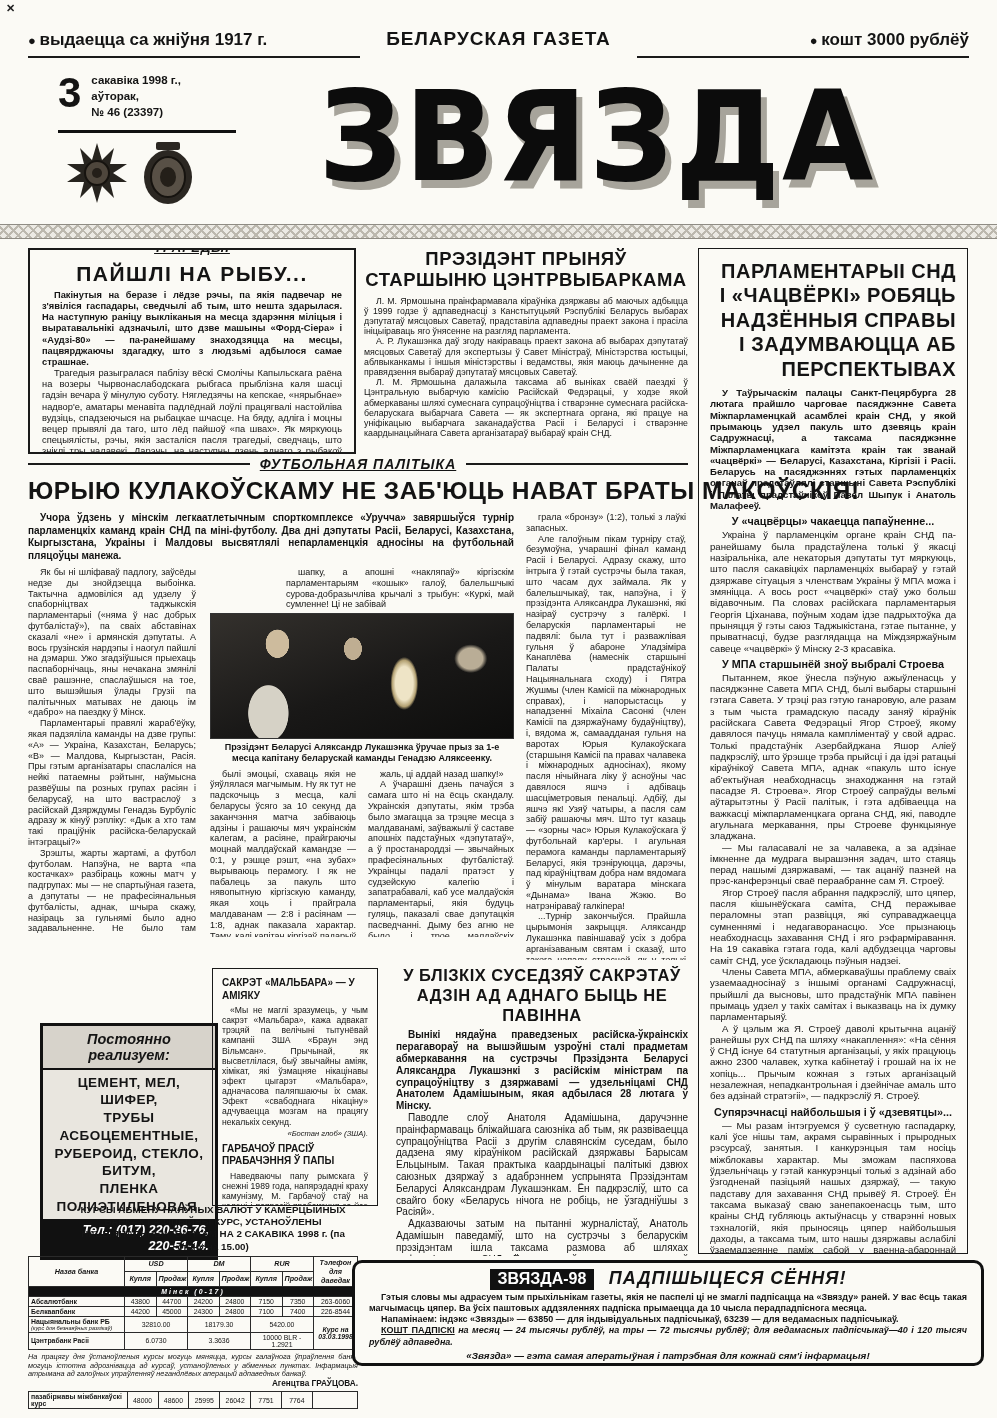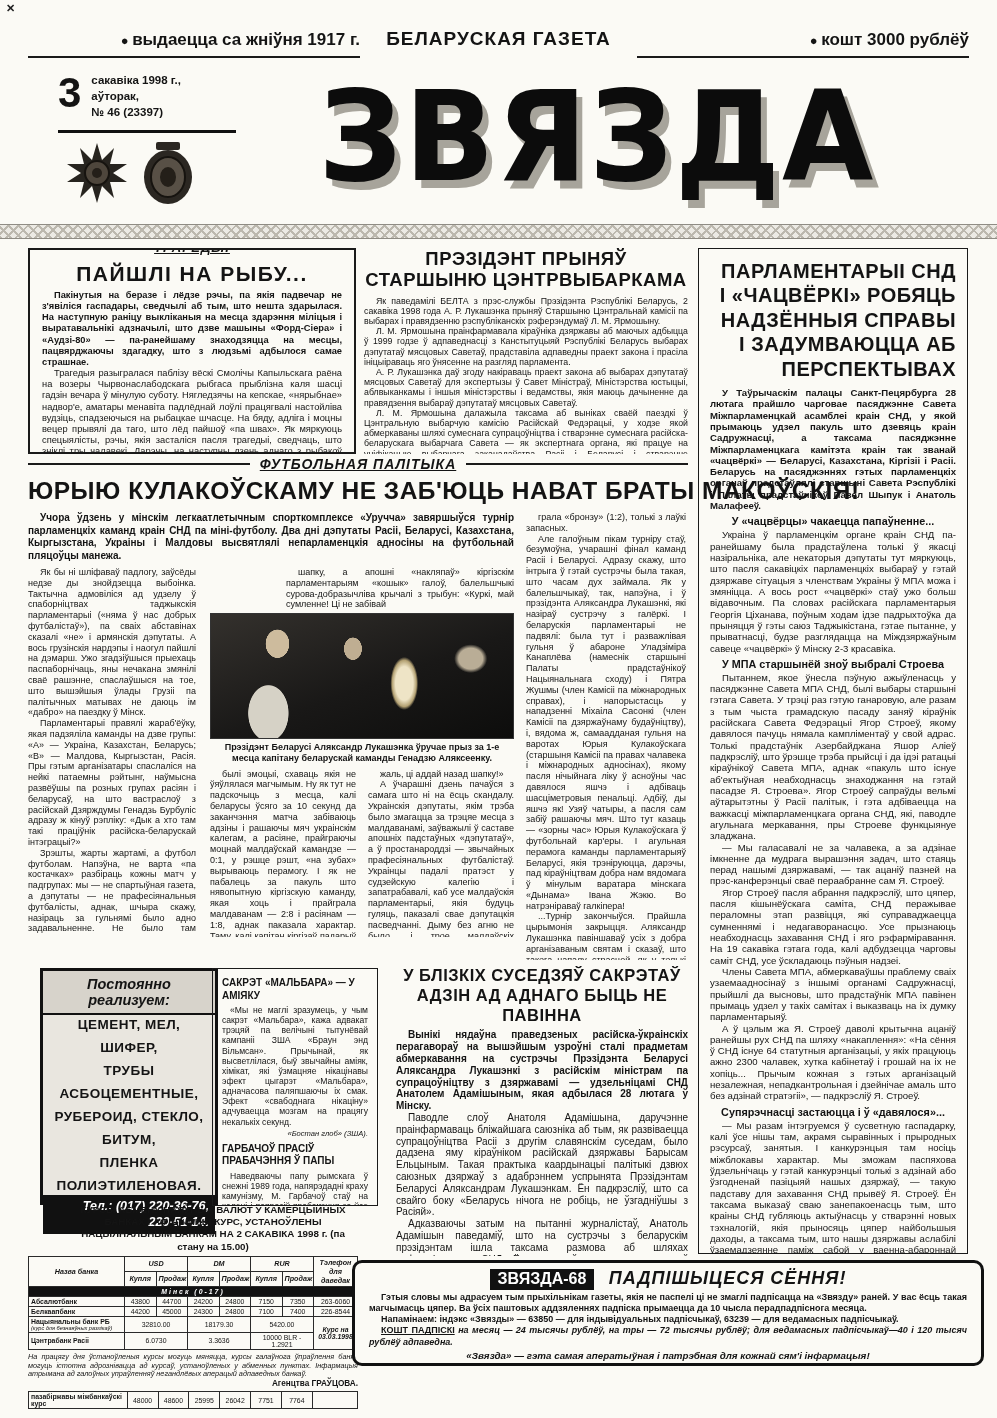--- a/index.html
+++ b/index.html
@@ -15,7 +15,7 @@
   .reg-mark { left:6px; top:2px; font-size:11px; font-weight:bold; color:#222; }
   .mast-top { left:28px; top:28px; width:941px; display:flex; align-items:flex-end; }
   .mast-side { font-weight:bold; font-size:17px; padding-bottom:6px; border-bottom:2px solid #1a1a1a; }
-  .mast-left  { width:332px; text-align:right; }
+  .mast-left  { width:332px; text-align:left; }
   .mast-right { width:332px; text-align:right; }
   .mast-center{ flex:1; text-align:center; font-weight:bold; font-size:19px; padding-bottom:8px; letter-spacing:1px; }
   .bullet::before { content:"● "; font-size:13px; }

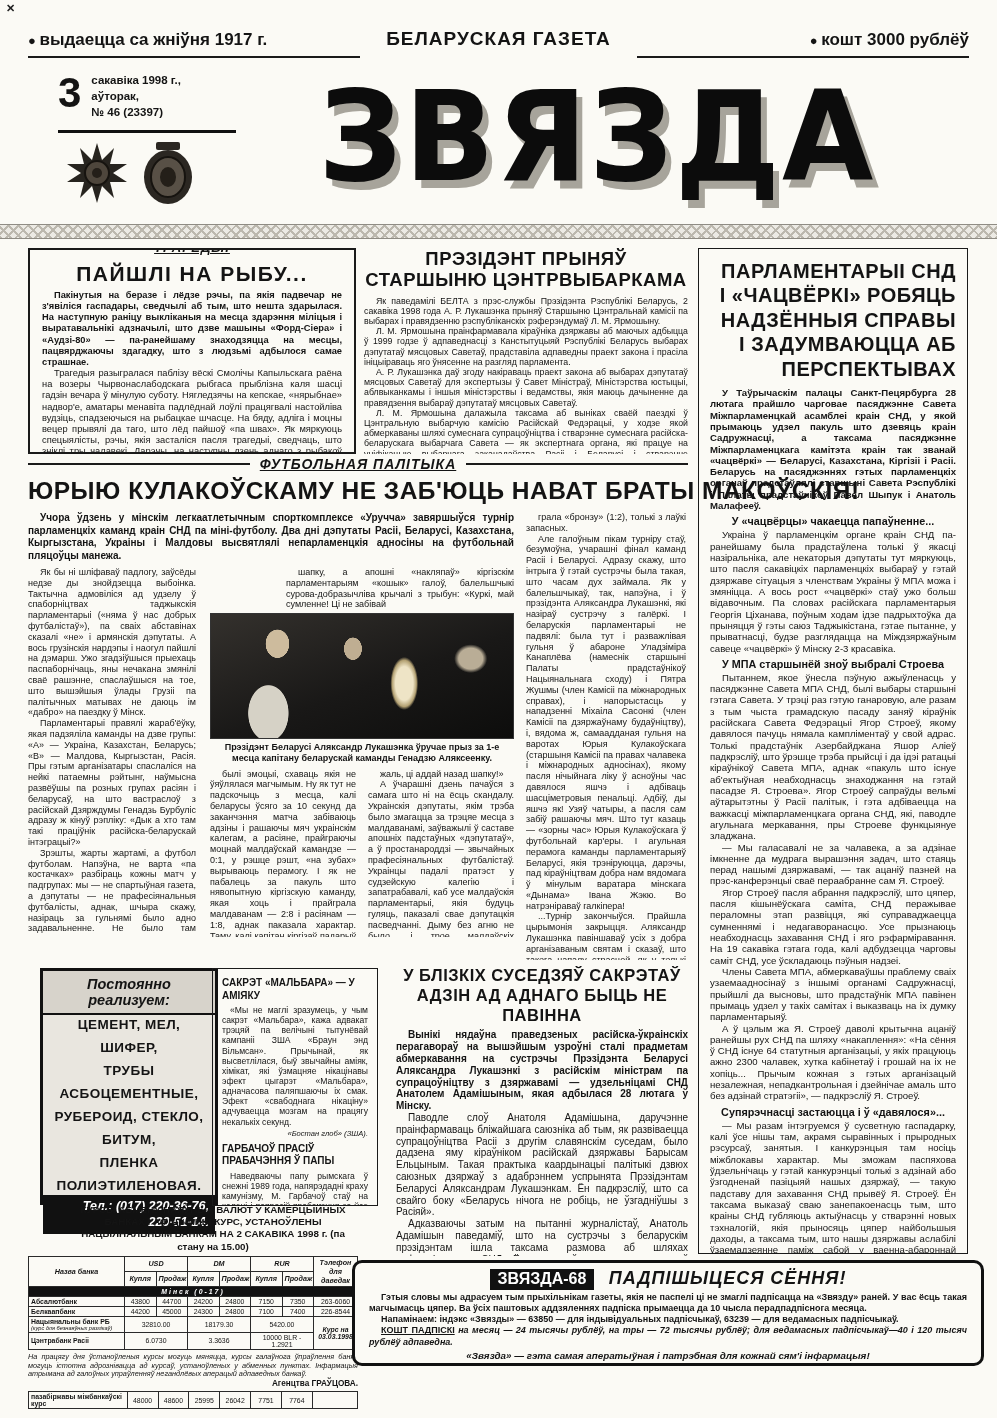--- a/index.html
+++ b/index.html
@@ -198,7 +198,6 @@
 
   <div class="abs president clip">
     <h1>ПРЭЗІДЭНТ ПРЫНЯЎ СТАРШЫНЮ ЦЭНТРВЫБАРКАМА</h1>
-    <div class="p">Як паведамілі БЕЛТА з прэс-службы Прэзідэнта Рэспублікі Беларусь, 2 сакавіка 1998 года А. Р. Лукашэнка прыняў Старшыню Цэнтральнай камісіі па выбарах і правядзенню рэспубліканскіх рэферэндумаў Л. М. Ярмошыну.</div>
     <div class="p">Л. М. Ярмошына праінфармавала кіраўніка дзяржавы аб маючых адбыцца ў 1999 годзе ў адпаведнасці з Канстытуцыяй Рэспублікі Беларусь выбарах дэпутатаў мясцовых Саветаў, прадставіла адпаведны праект закона і прасіла ініцыіраваць яго ўнясенне на разгляд парламента.</div>
     <div class="p">А. Р. Лукашэнка даў згоду накіраваць праект закона аб выбарах дэпутатаў мясцовых Саветаў для экспертызы ў Савет Міністраў, Міністэрства юстыцыі, аблвыканкамы і іншыя міністэрствы і ведамствы, якія маюць дачыненне да правядзення выбараў дэпутатаў мясцовых Саветаў.</div>
     <div class="p">Л. М. Ярмошына далажыла таксама аб выніках сваёй паездкі ў Цэнтральную выбарчую камісію Расійскай Федэрацыі, у ходзе якой абмеркаваны шляхі сумеснага супрацоўніцтва і стварэнне сумеснага расійска-беларускага выбарчага Савета — як экспертнага органа, які працуе на уніфікацыю выбарчага заканадаўства Расіі і Беларусі і стварэнне каардынацыйнага Савета арганізатараў выбараў краін СНД.</div>

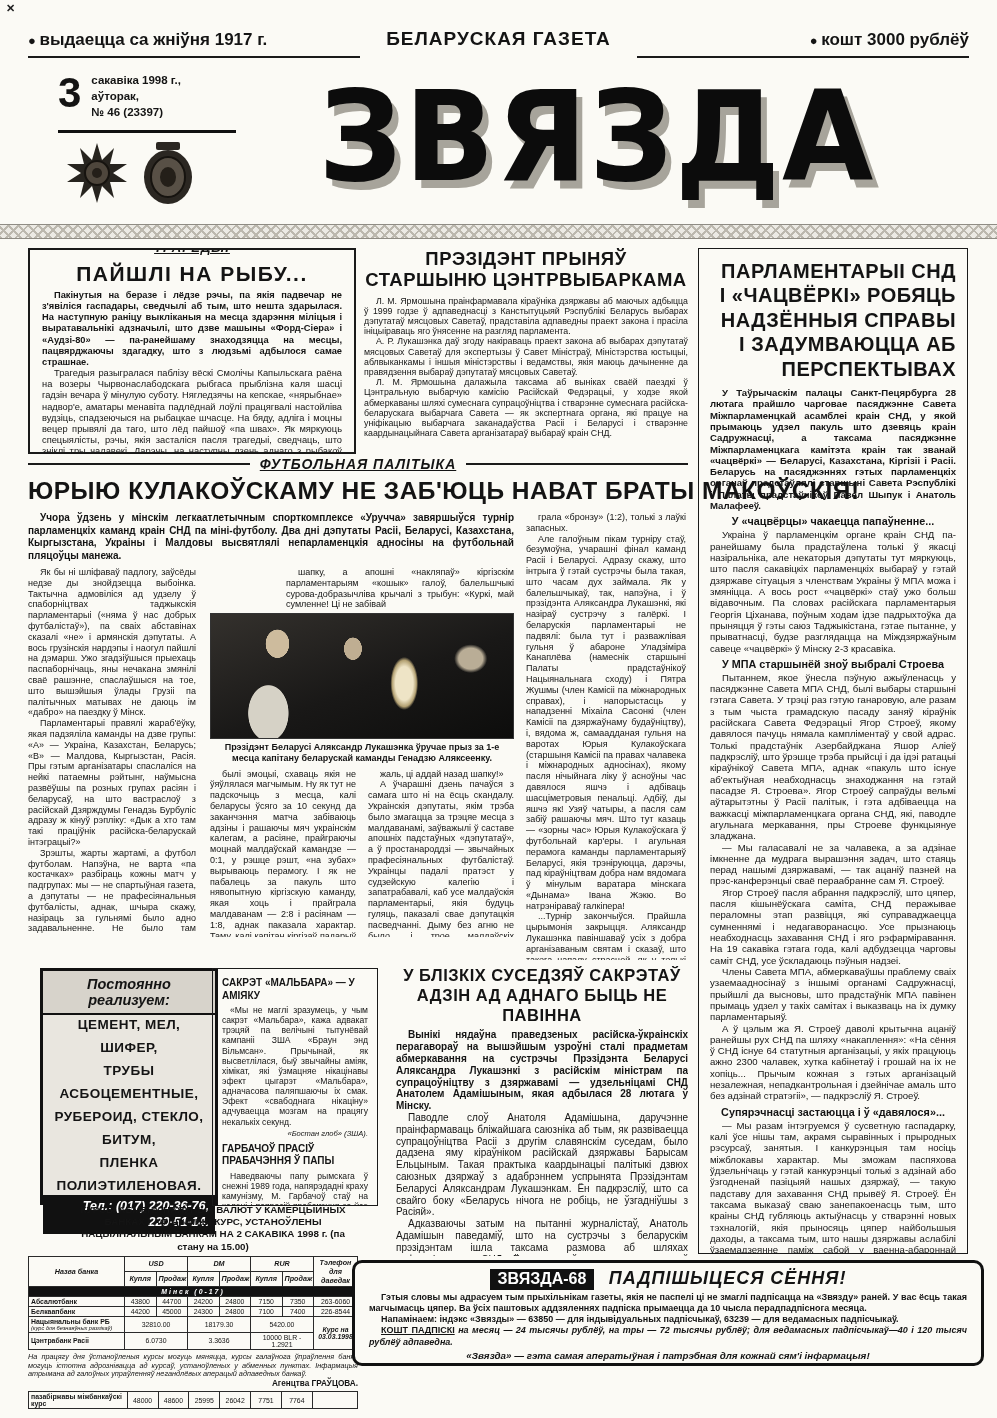--- a/index.html
+++ b/index.html
@@ -94,7 +94,7 @@
   .fb-col4 { width:160px; font-size:9px; line-height:1.2; }
 
   
-  .ad { left:40px; top:968px; width:178px; height:237px; border:3px solid #111; background:#e9e6df; display:flex; flex-direction:column; }
+  .ad { left:40px; top:1023px; width:178px; height:237px; border:3px solid #111; background:#e9e6df; display:flex; flex-direction:column; }
   .ad-head { font-style:italic; font-weight:bold; font-size:14.5px; text-align:center; padding:5px 4px; background:#d7d3cb; border-bottom:2px solid #111; }
   .ad-items { flex:1; display:flex; flex-direction:column; justify-content:space-evenly; padding:2px 4px;gap:8px; }
   .ad-item { text-align:center; font-weight:bold; font-size:13.5px; letter-spacing:0.5px; }

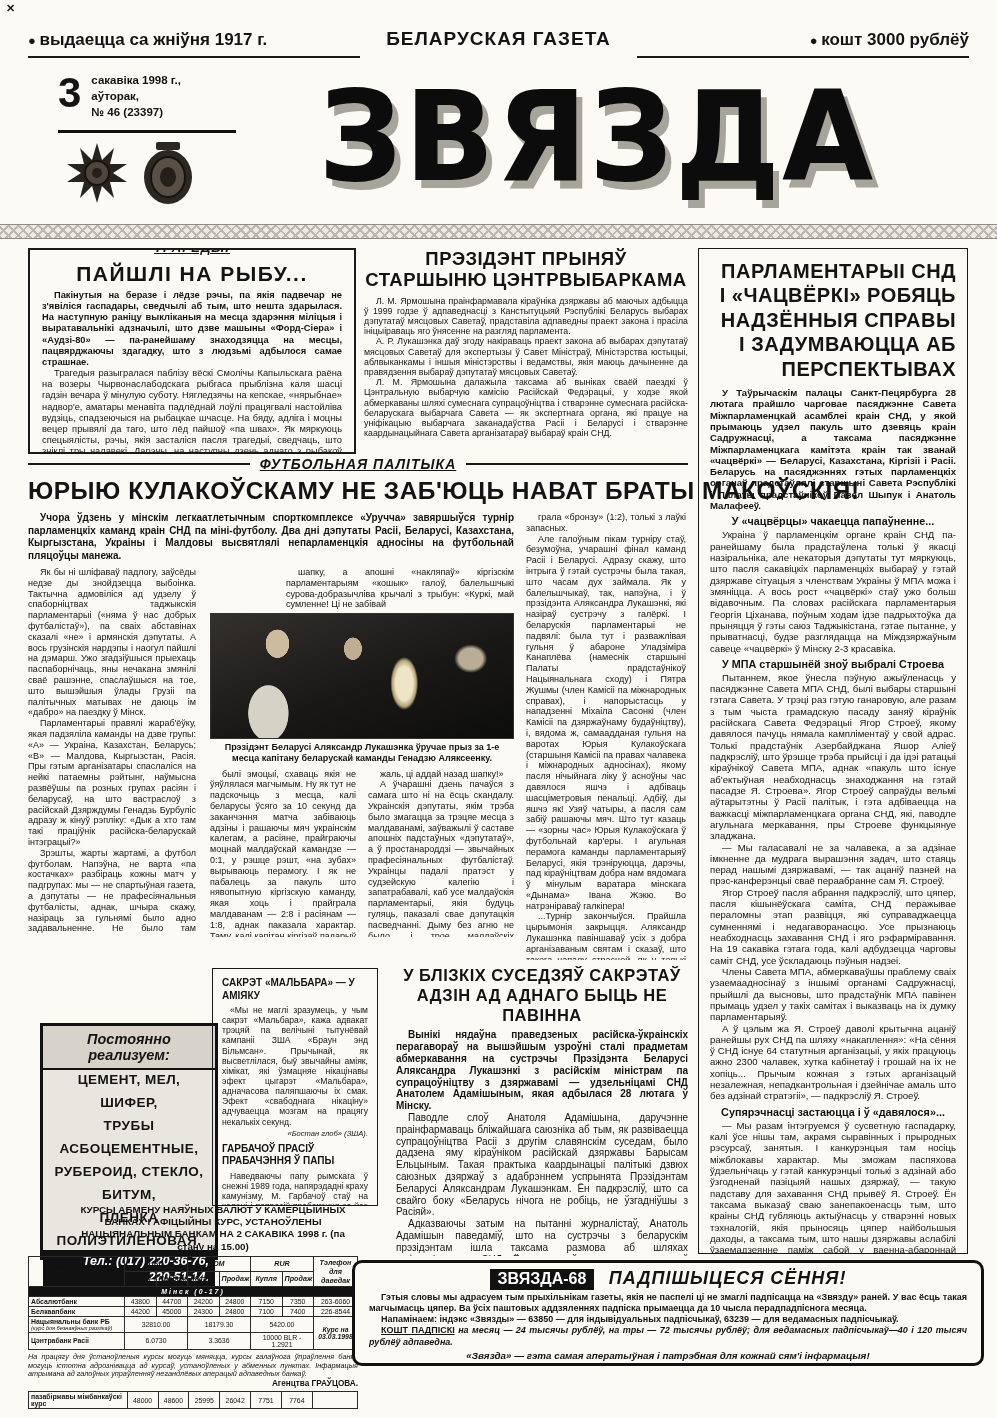--- a/index.html
+++ b/index.html
@@ -96,7 +96,7 @@
   
   .ad { left:40px; top:1023px; width:178px; height:237px; border:3px solid #111; background:#e9e6df; display:flex; flex-direction:column; }
   .ad-head { font-style:italic; font-weight:bold; font-size:14.5px; text-align:center; padding:5px 4px; background:#d7d3cb; border-bottom:2px solid #111; }
-  .ad-items { flex:1; display:flex; flex-direction:column; justify-content:space-evenly; padding:2px 4px;gap:8px; }
+  .ad-items { flex:1; display:flex; flex-direction:column; justify-content:space-evenly; padding:2px 4px; }
   .ad-item { text-align:center; font-weight:bold; font-size:13.5px; letter-spacing:0.5px; }
   .ad-phone { background:#111; color:#fff; font-style:italic; font-weight:bold; font-size:12.5px; text-align:right; padding:3px 6px; line-height:1.3; }
 

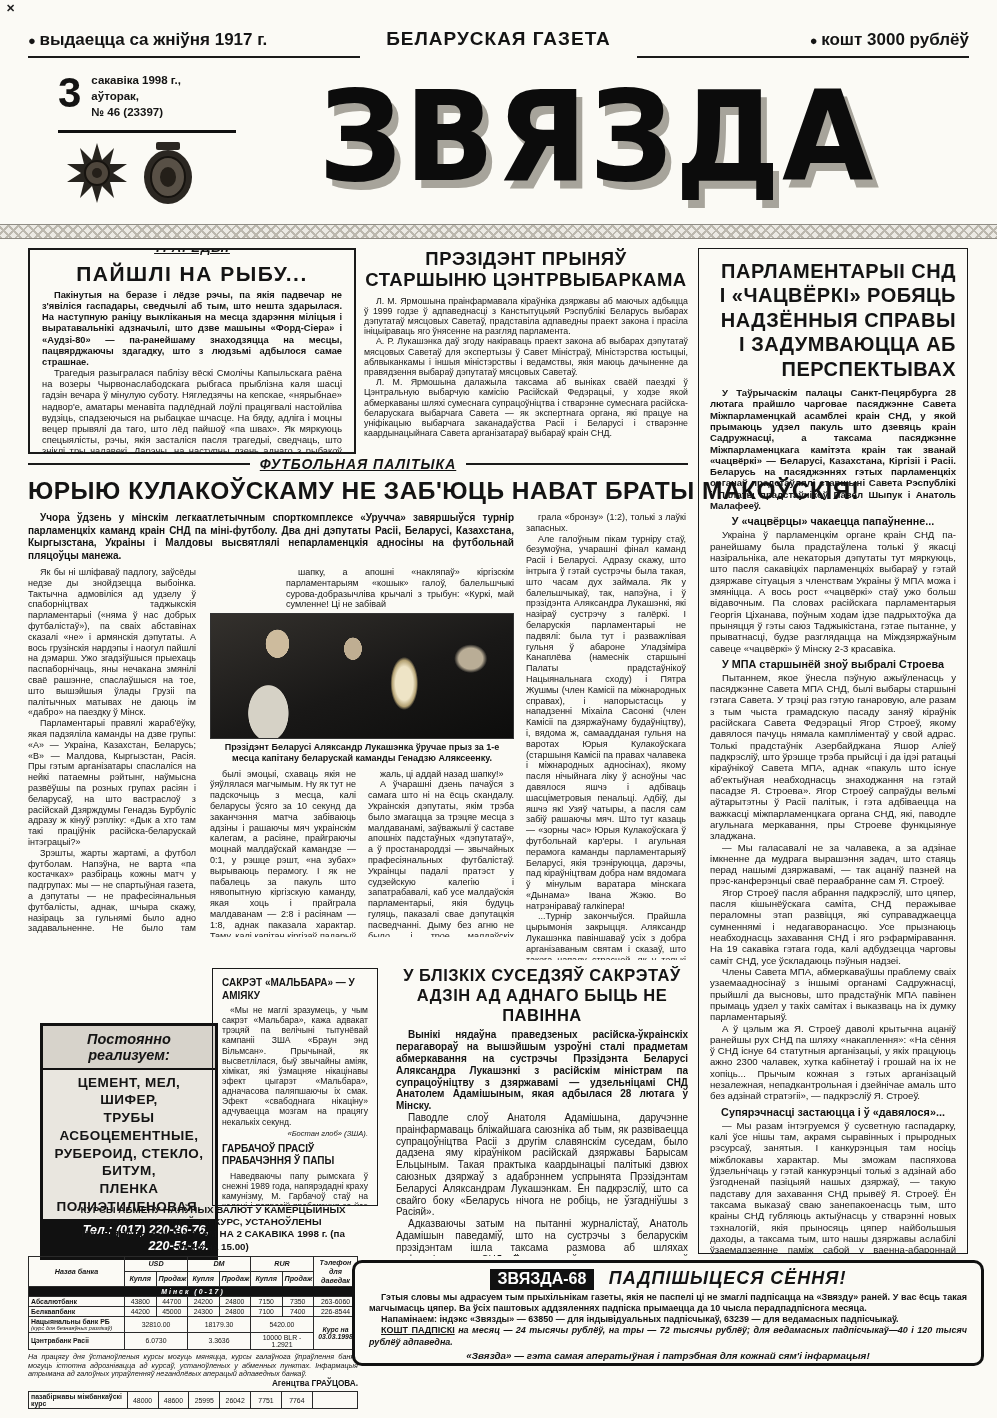--- a/index.html
+++ b/index.html
@@ -215,7 +215,7 @@
     <div class="p">Ягор Строеў пасля абрання падкрэсліў, што цяпер, пасля кішынёўскага саміта, СНД перажывае пераломны этап развіцця, які суправаджаецца сумненнямі і недагаворанасцю. Усе прызнаюць неабходнасць захавання СНД і яго рэфарміравання. На 19 сакавіка гэтага года, калі адбудзецца чарговы саміт СНД, усе ўскладаюць пэўныя надзеі.</div>
     <div class="p">Члены Савета МПА, абмеркаваўшы праблему сваіх узаемаадносінаў з іншымі органамі Садружнасці, прыйшлі да высновы, што прадстаўнік МПА павінен прымаць удзел у такіх самітах і выказваць на іх думку парламентарыяў.</div>
     <div class="p">А ў цэлым жа Я. Строеў даволі крытычна ацаніў ранейшы рух СНД па шляху «накаплення»: «На сёння ў СНД існуе 64 статутныя арганізацыі, у якіх працуюць ажно 2300 чалавек, хутка кабінетаў і грошай на іх не хопіць... Прычым кожная з гэтых арганізацый незалежная, непадкантрольная і дзейнічае амаль што без адзінай стратэгіі», — падкрэсліў Я. Строеў.</div>
-    <div class="sub">Супярэчнасці застаюцца і ў «давялося»...</div>
+    <div class="sub">Супярэчнасці найбольшыя і ў «дзевятцы»...</div>
     <div class="p">— Мы разам інтэгруемся ў сусветную гаспадарку, калі ўсе нішы там, акрамя сыравінных і прыродных рэсурсаў, занятыя. І канкурэнцыя там носіць міжблокавы характар. Мы зможам паспяхова ўдзельнічаць у гэтай канкурэнцыі толькі з адзінай або ўзгодненай пазіцыяй нашых дзяржаў, — такую падставу для захавання СНД прывёў Я. Строеў. Ён таксама выказаў сваю занепакоенасць тым, што краіны СНД губляюць актыўнасць у стварэнні новых тэхналогій, якія прыносяць цяпер найбольшыя даходы, а таксама тым, што нашы дзяржавы аслабілі ўзаемадзеянне паміж сабой у ваенна-абароннай галіне.</div>
 
   </div>

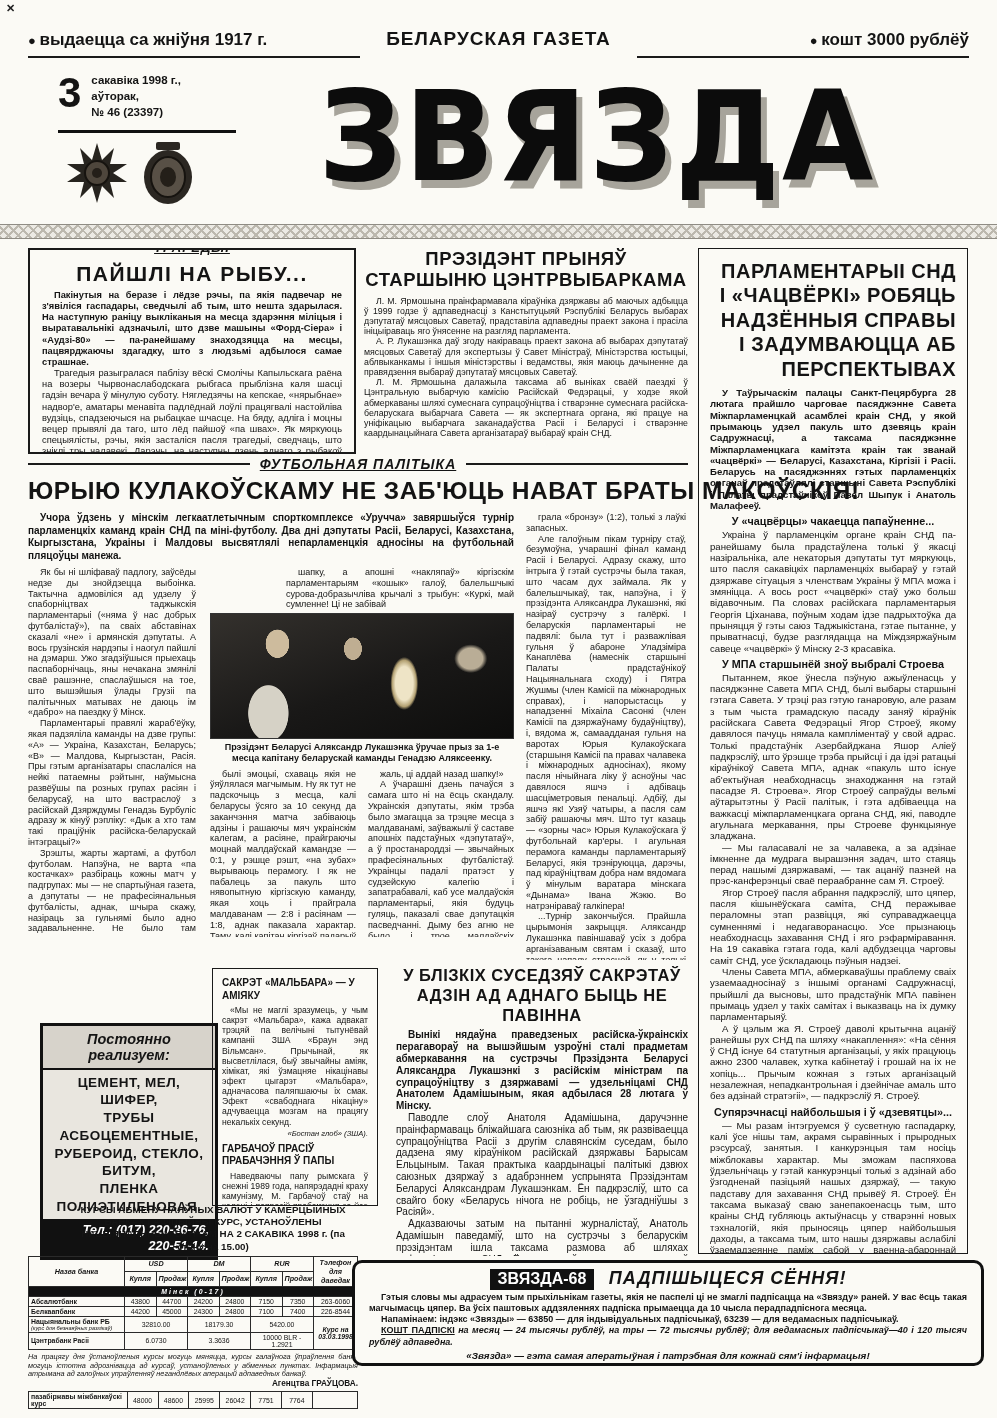--- a/index.html
+++ b/index.html
@@ -373,7 +373,7 @@
 
   <div class="abs subscribe clip">
     <div class="sub-head">
-      <span class="sub-badge">ЗВЯЗДА-68</span>
+      <span class="sub-badge">ЗВЯЗДА-98</span>
       <span class="sub-title">ПАДПІШЫЦЕСЯ  СЁННЯ!</span>
     </div>
     <div class="p">Гэтыя словы мы адрасуем тым прыхільнікам газеты, якія не паспелі ці не змаглі падпісацца на «Звязду» раней. У вас ёсць такая магчымасць цяпер. Ва ўсіх паштовых аддзяленнях падпіска прымаецца да 10 чысла перадпадпіснога месяца.</div>

